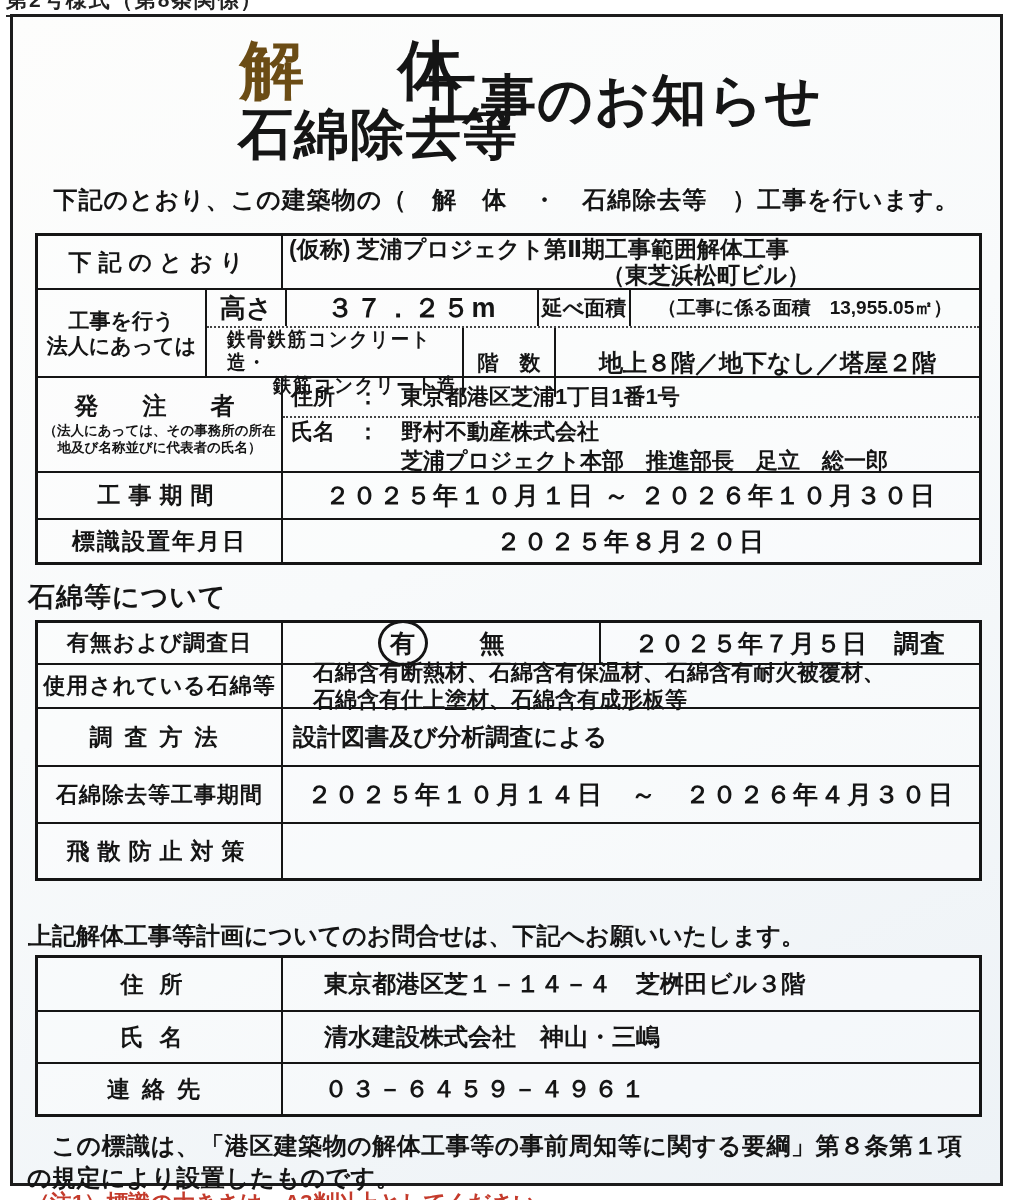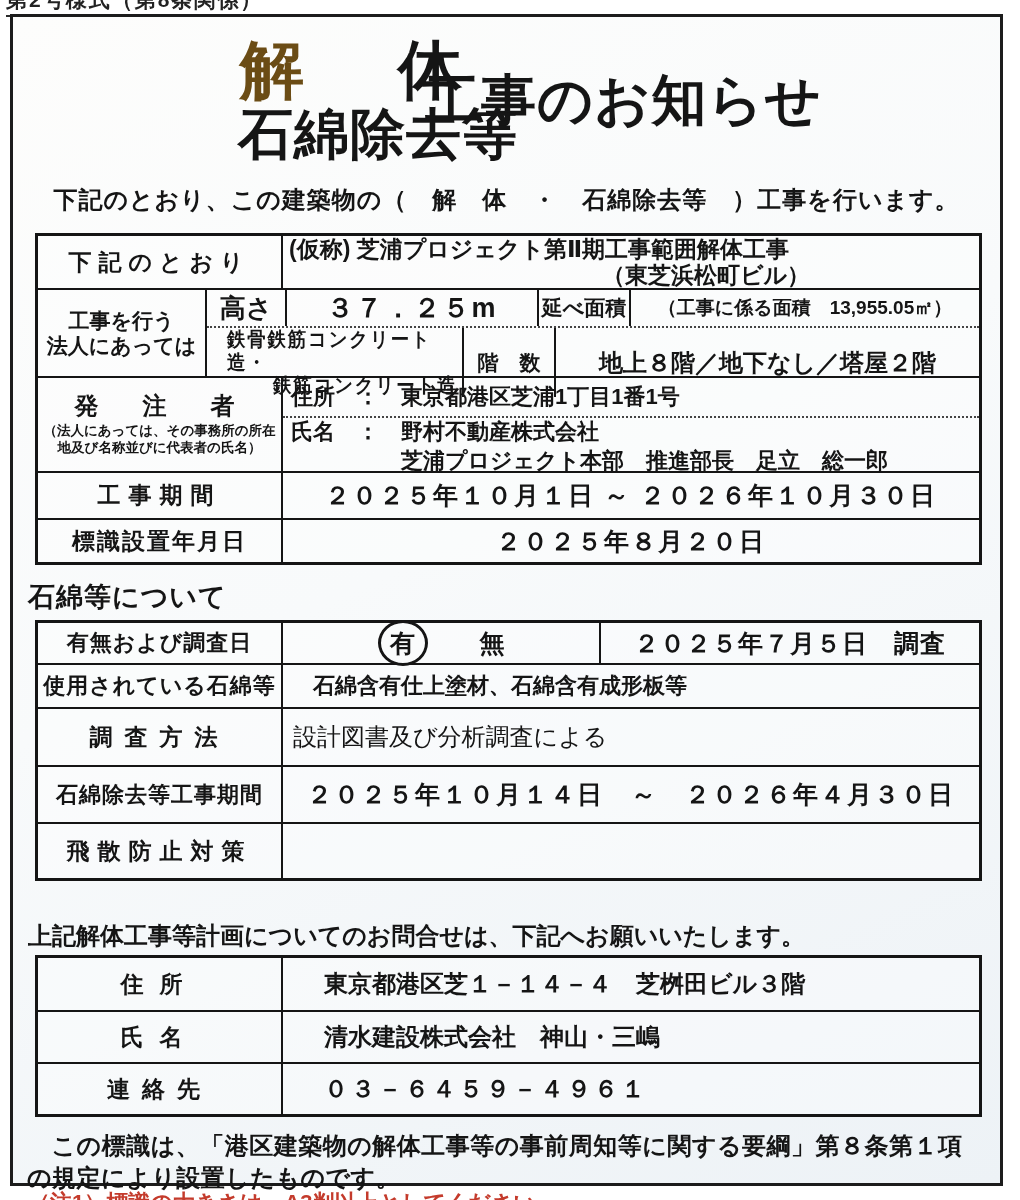--- a/index.html
+++ b/index.html
@@ -224,6 +224,7 @@
           <span class="lab-mid">使用されている石綿等</span>
         </div>
         <div class="cell val mat-val">
+          <span>石綿含有断熱材、石綿含有保温材、石綿含有耐火被覆材、</span>
           <span>石綿含有仕上塗材、石綿含有成形板等</span>
         </div>
       </div>

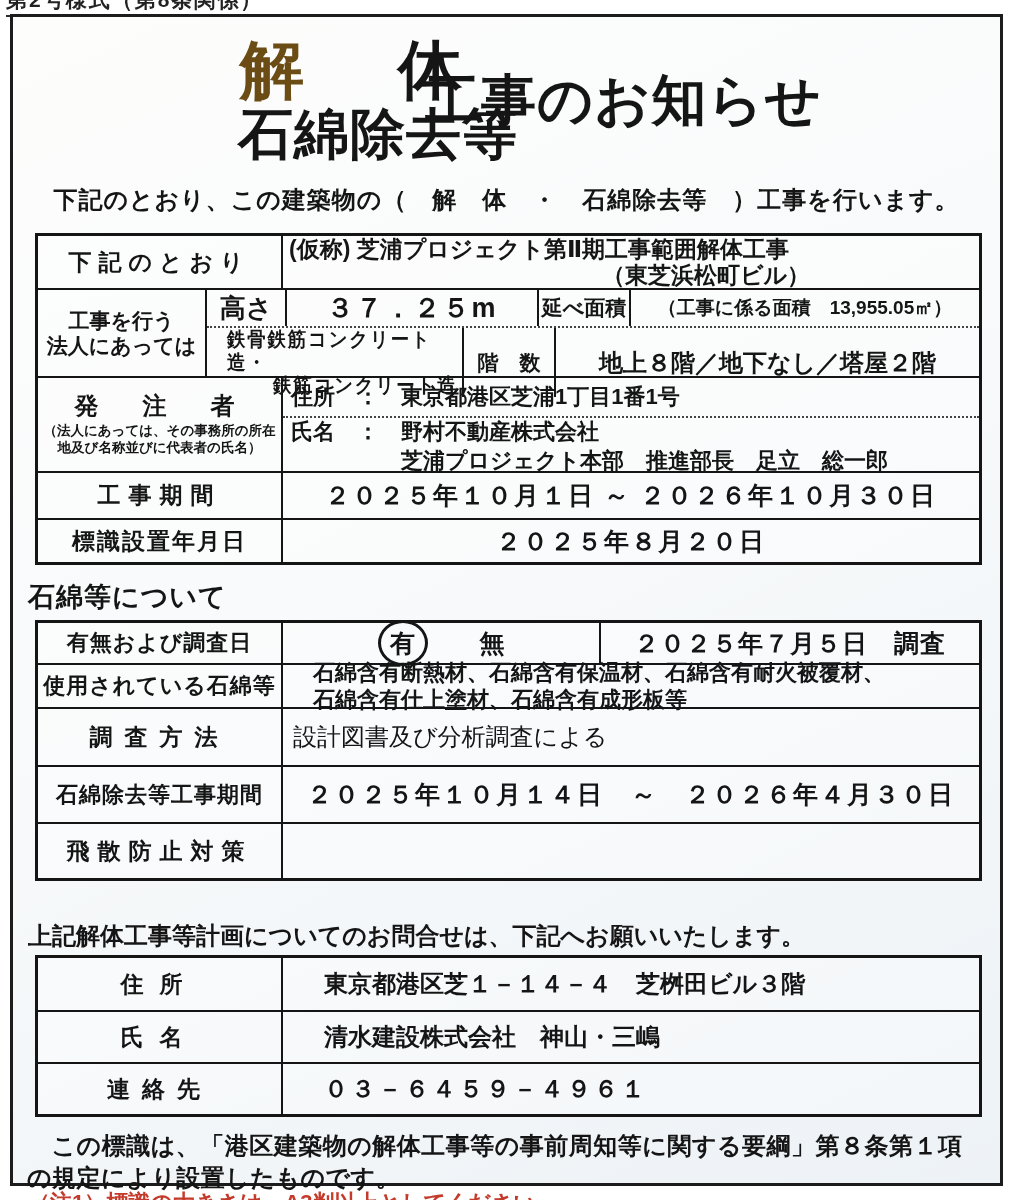--- a/index.html
+++ b/index.html
@@ -102,7 +102,7 @@
   .date-cell{flex:1;display:flex;align-items:center;justify-content:center;font-size:25px;font-weight:bold;letter-spacing:1px;}
   .mat-val{flex-direction:column;align-items:stretch;justify-content:center;padding-left:8px;}
   .mat-val span{font-size:22px;font-weight:bold;line-height:1.25;}
-  .plain-val{padding-left:10px;font-size:24px;font-weight:normal;}
+  .plain-val{padding-left:10px;font-size:24px;font-weight:bold;}
 
   
   .t3{top:938px;}

